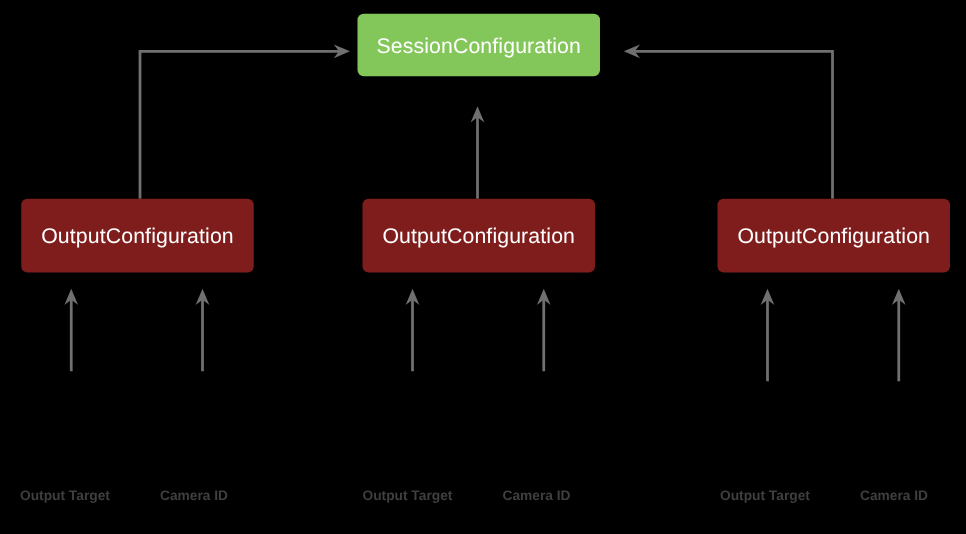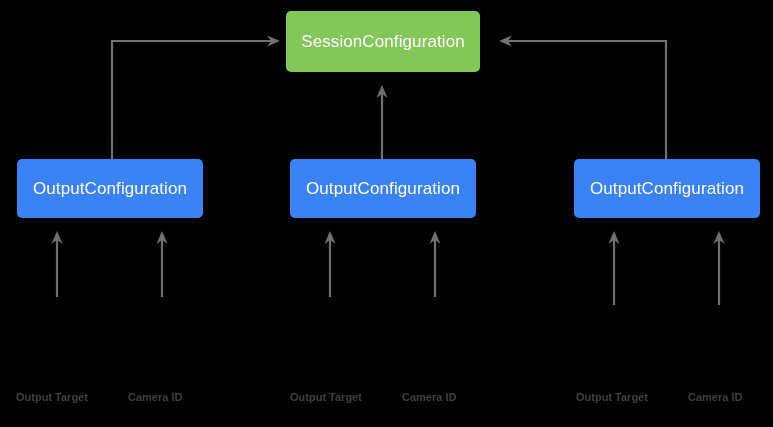--- a/index.html
+++ b/index.html
@@ -82,7 +82,7 @@
       </g>
   </svg>
 
-  <div class="node node-session" style="left: 286px; top: 11px; width: 194px; height: 61px;">
+  <div class="node node-session" style="left: 286px; top: 11px; width: 194px; height: 50px;">
     <span>SessionConfiguration</span>
   </div>
 

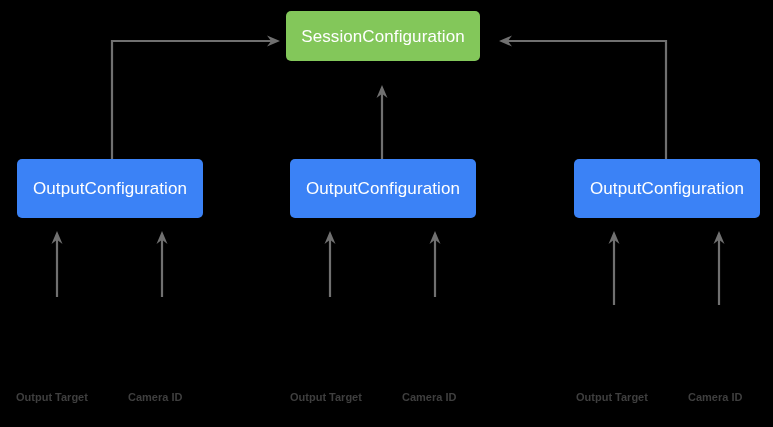--- a/index.html
+++ b/index.html
@@ -41,7 +41,7 @@
     background: #83c75a;
   }
   .node-output {
-    background: #3b82f6;
+    background: #7f1d1d;
   }
   .leaf-label {
     position: absolute;

